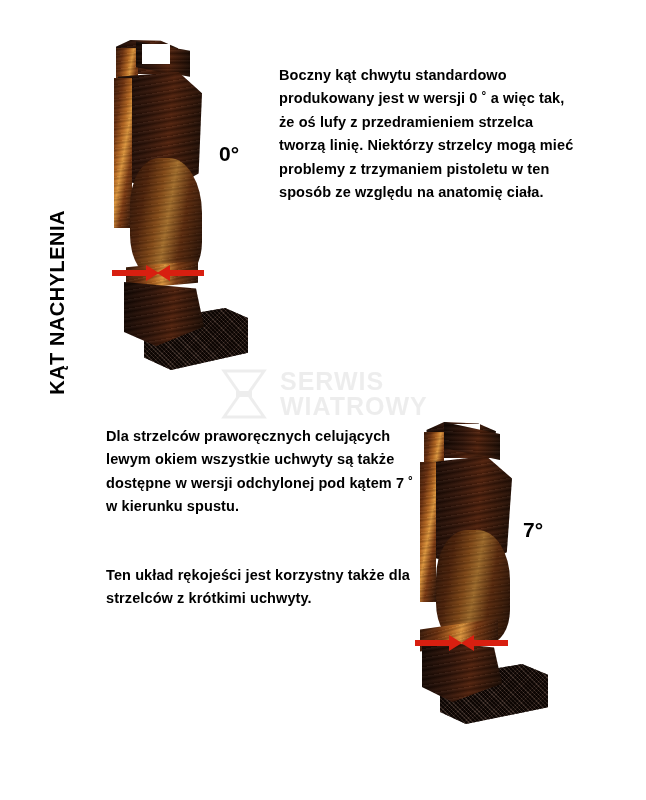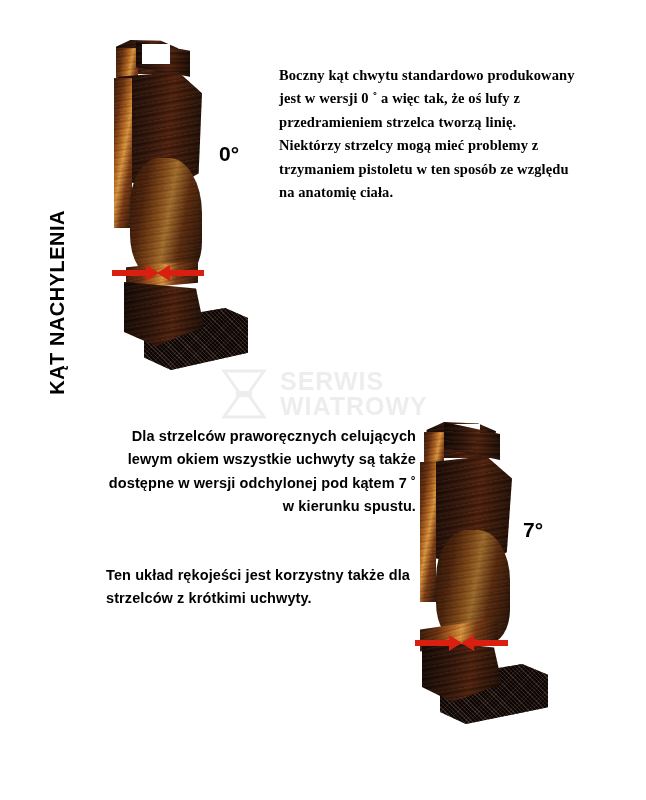--- a/index.html
+++ b/index.html
@@ -48,7 +48,6 @@
     left: 279px;
     top: 64px;
     width: 300px;
-    font-family: Liberation Serif, serif;
   }
   #bottom-text-a {
     left: 106px;

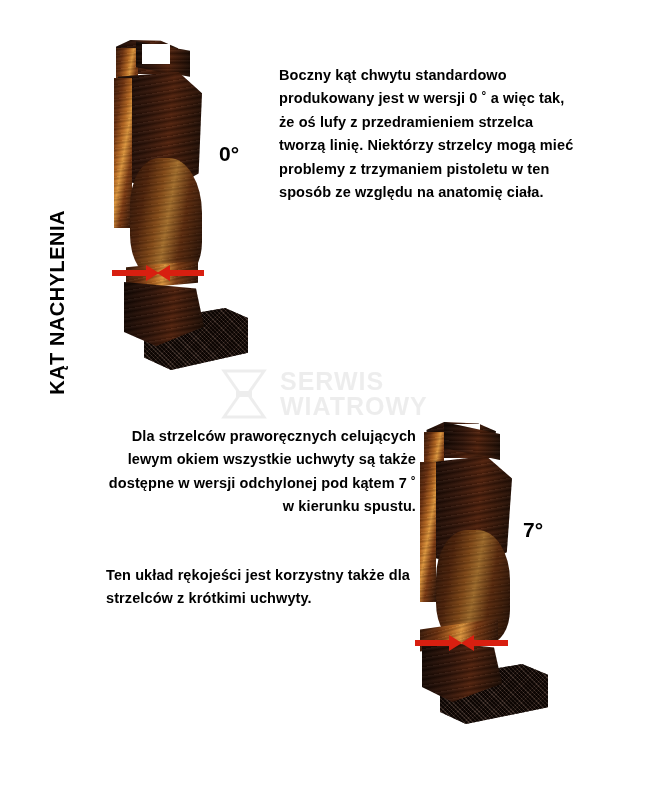--- a/index.html
+++ b/index.html
@@ -53,7 +53,6 @@
     left: 106px;
     top: 425px;
     width: 310px;
-    text-align: right;
   }
   #bottom-text-b {
     left: 106px;

